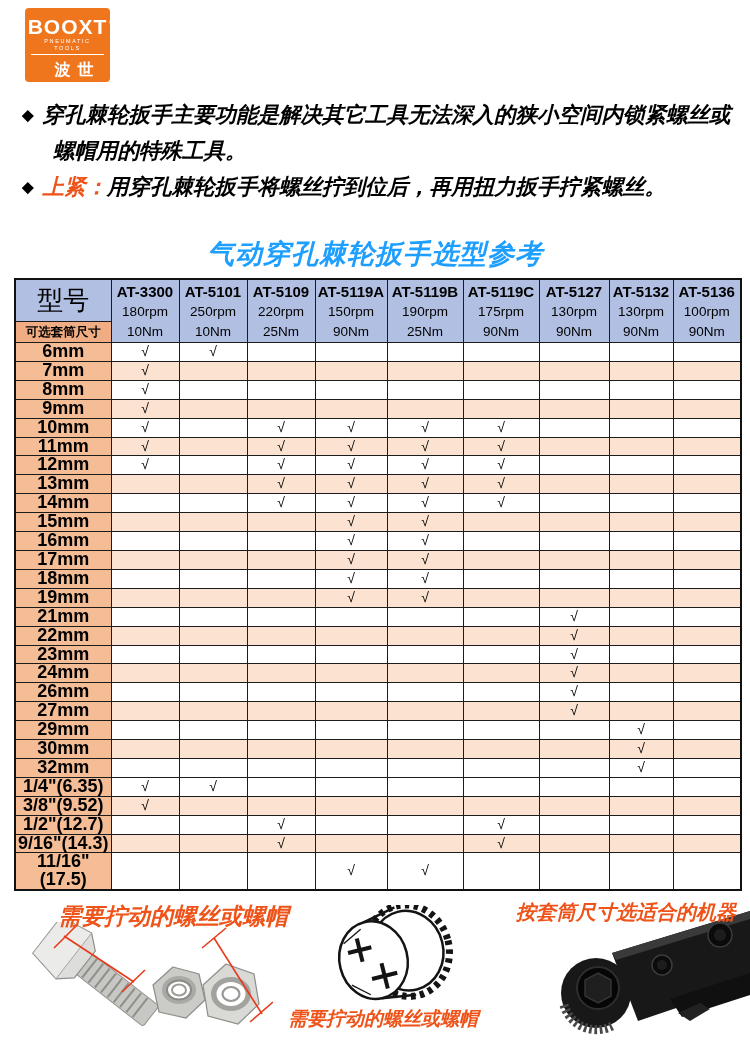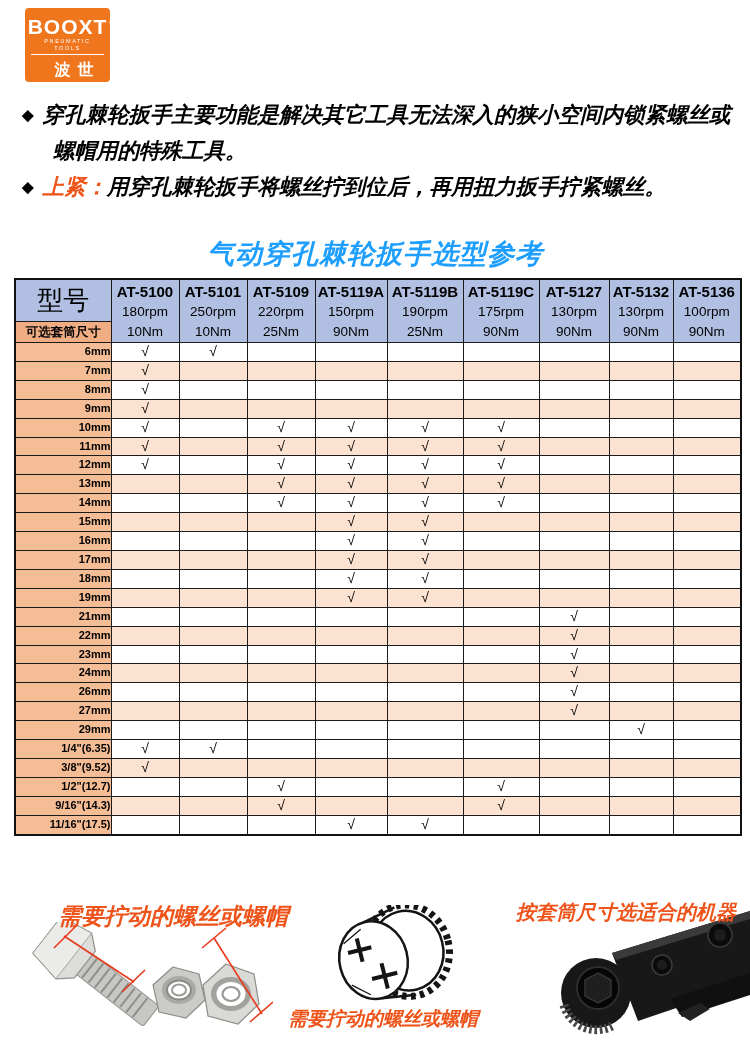--- a/index.html
+++ b/index.html
@@ -100,7 +100,7 @@
             <div class="corner-bottom">可选套筒尺寸</div>
           </th>
           <th>
-            <div class="m-name">AT-5100</div>
+            <div class="m-name">AT-3300</div>
             <div class="m-line">180rpm</div>
             <div class="m-line">10Nm</div>
           </th>

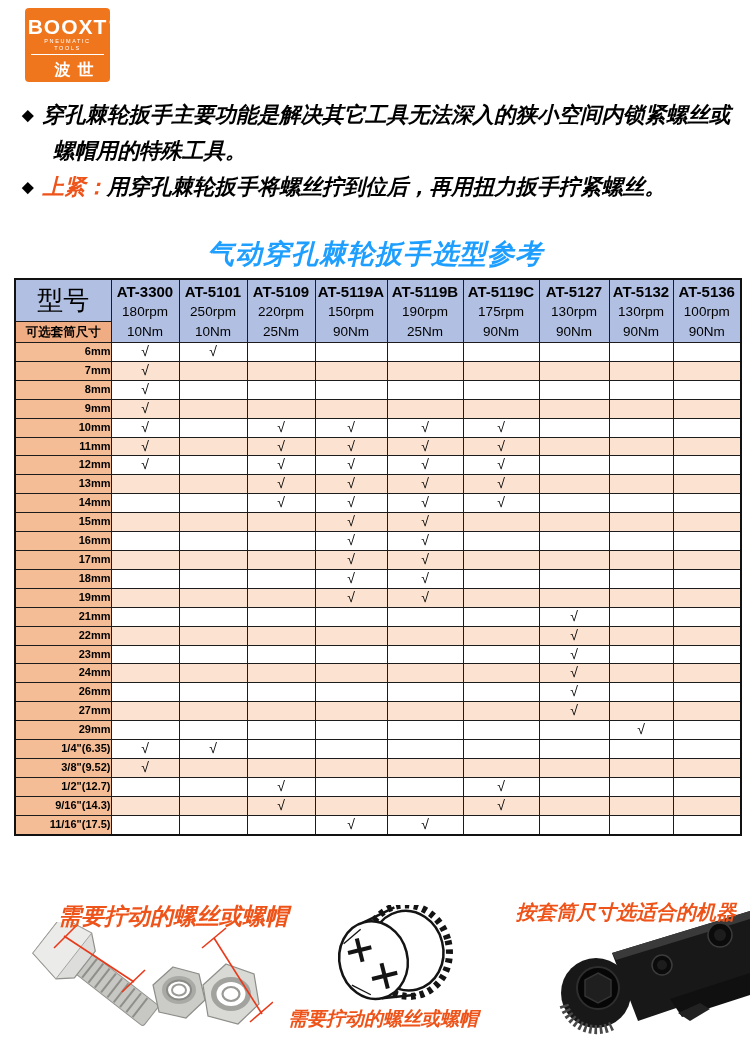--- a/index.html
+++ b/index.html
@@ -41,8 +41,8 @@
                 display:flex; align-items:center; justify-content:center; }
   .corner-bottom { height:21px; background:var(--corner-orange,#f0ad83); font-size:12.5px; font-weight:bold;
                    border-top:1.5px solid #1c1c1c; display:flex; align-items:center; justify-content:center; }
-  .spec-table tbody th { background:var(--label-peach,#f5bd96); font-size:11px; font-weight:bold;
-                         height:17.9px; line-height:17.9px;text-align:right; }
+  .spec-table tbody th { background:var(--label-peach,#f5bd96); font-size:18px; font-weight:bold;
+                         height:17.9px; line-height:17.9px; }
   .spec-table tbody td { font-size:14px; font-weight:normal; height:17.9px; line-height:17.9px; background:#fff; }
   .spec-table tbody tr.alt td { background:var(--row-alt,#fbe2d1); }
 

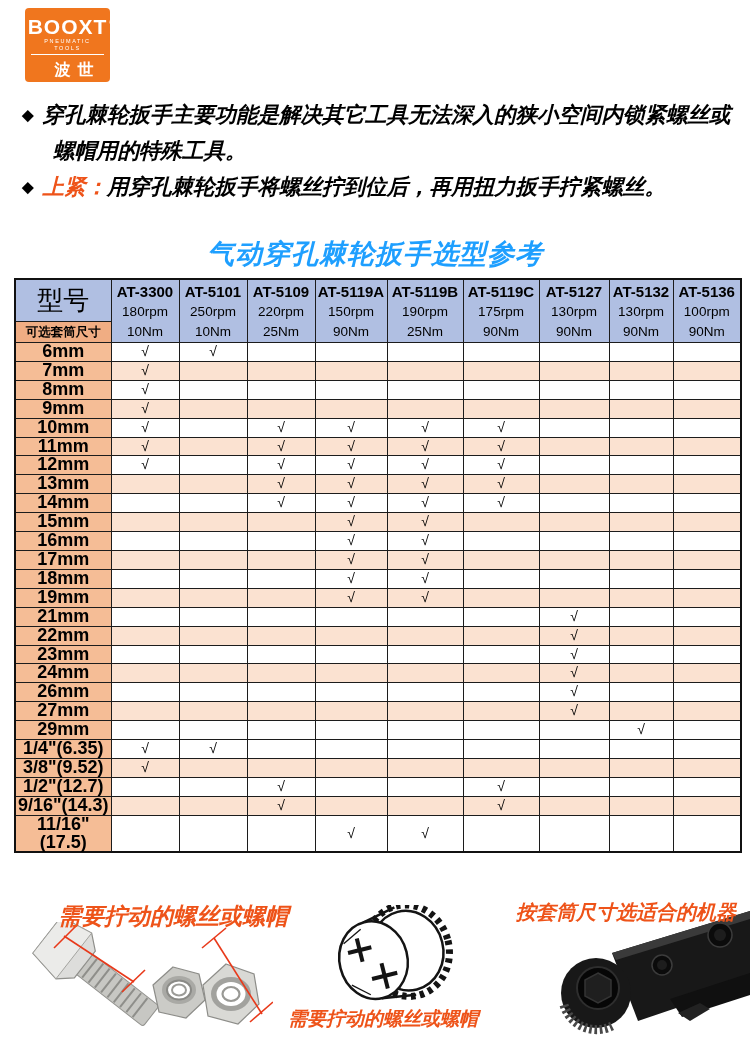--- a/index.html
+++ b/index.html
@@ -399,6 +399,18 @@
           <td>√</td>
           <td></td>
         </tr>
+        <tr class="alt">
+          <th>30mm</th>
+          <td></td>
+          <td></td>
+          <td></td>
+          <td></td>
+          <td></td>
+          <td></td>
+          <td></td>
+          <td>√</td>
+          <td></td>
+        </tr>
         <tr>
           <th>1/4"(6.35)</th>
           <td>√</td>

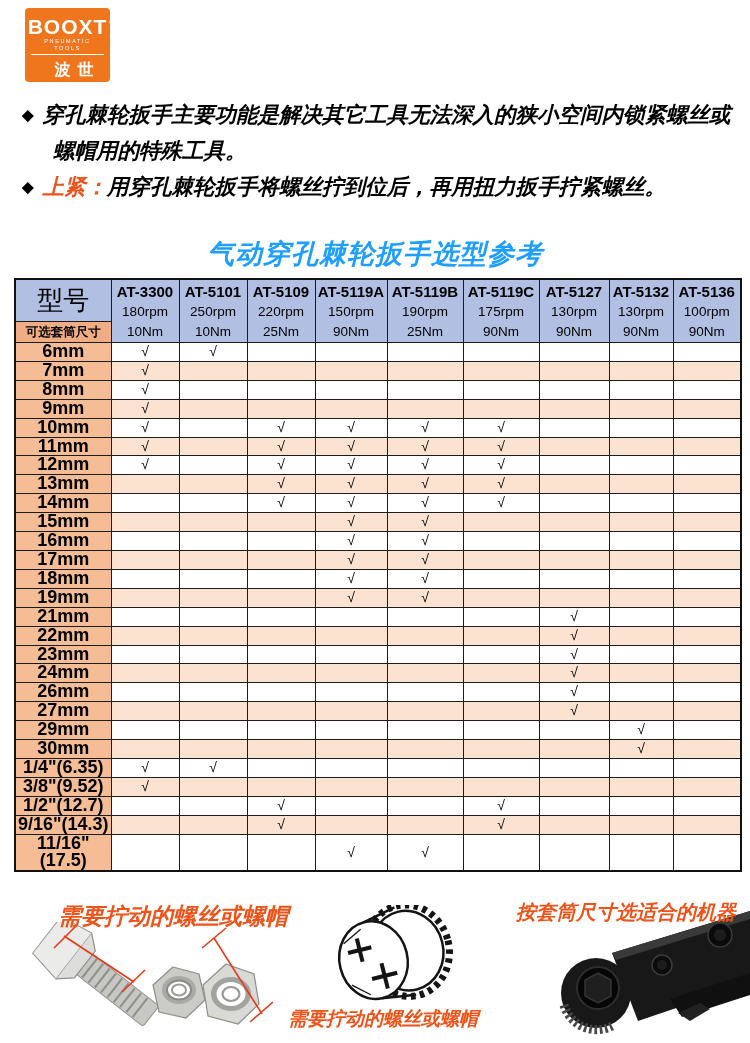--- a/index.html
+++ b/index.html
@@ -412,6 +412,18 @@
           <td></td>
         </tr>
         <tr>
+          <th>32mm</th>
+          <td></td>
+          <td></td>
+          <td></td>
+          <td></td>
+          <td></td>
+          <td></td>
+          <td></td>
+          <td>√</td>
+          <td></td>
+        </tr>
+        <tr>
           <th>1/4"(6.35)</th>
           <td>√</td>
           <td>√</td>

